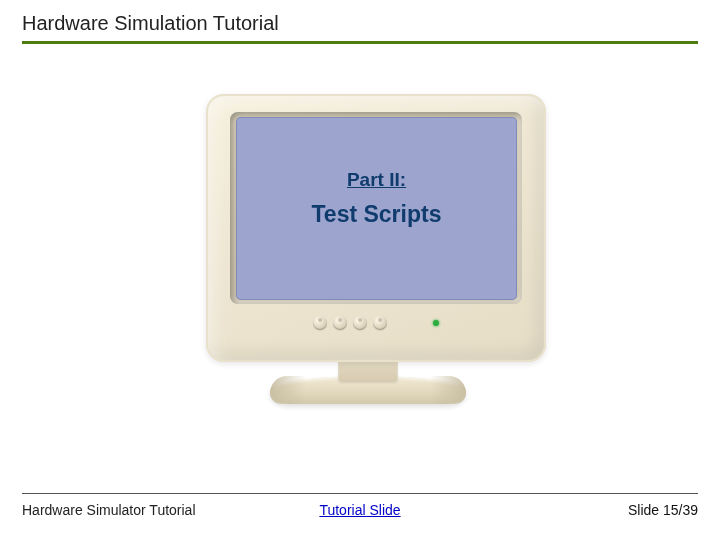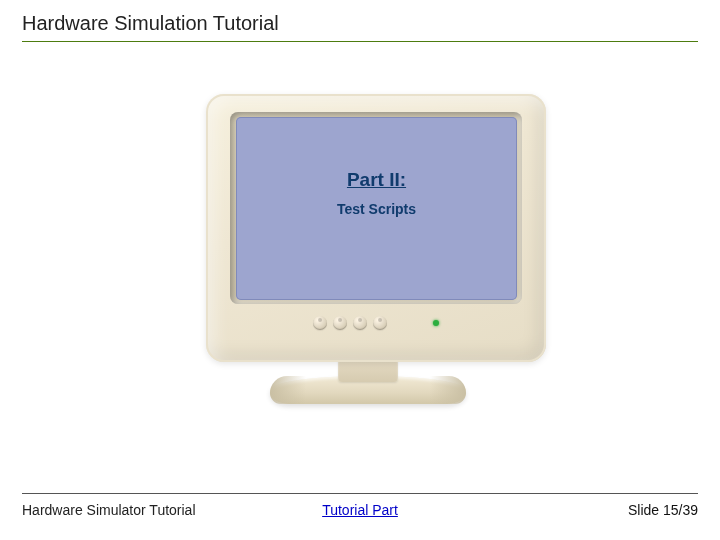--- a/index.html
+++ b/index.html
@@ -24,7 +24,7 @@
     font-size: 20px;
     color: #222;
     padding-bottom: 6px;
-    border-bottom: 1px solid #4d7c0f;
+    border-bottom: 3px solid #4d7c0f;
   }
 
   

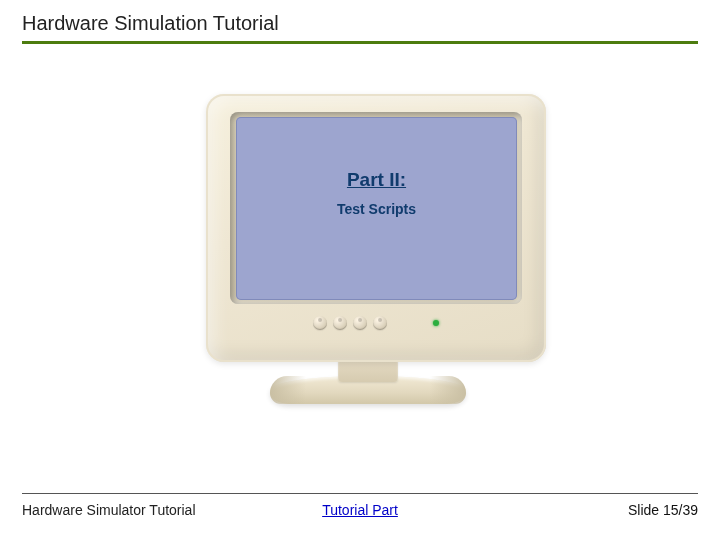--- a/index.html
+++ b/index.html
@@ -90,7 +90,7 @@
     margin-bottom: 10px;
   }
   .screen .subtitle {
-    font-size: 14px;
+    font-size: 23px;
     font-weight: 700;
   }
 

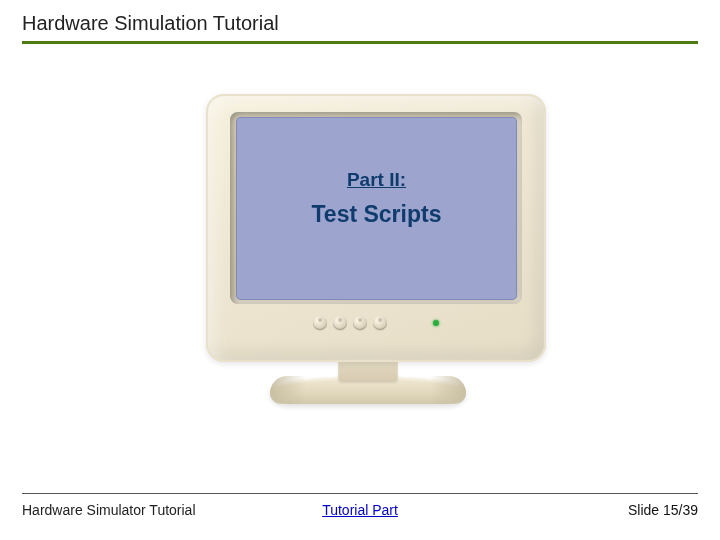--- a/index.html
+++ b/index.html
@@ -203,7 +203,7 @@
 <div class="footer">
   <span class="footer-left">Hardware Simulator Tutorial</span>
   <span class="footer-center">
-    <a href="#">Tutorial Part</a>
+    <a href="#">Tutorial Slide</a>
   </span>
   <span class="footer-right">Slide 15/39</span>
 </div>

